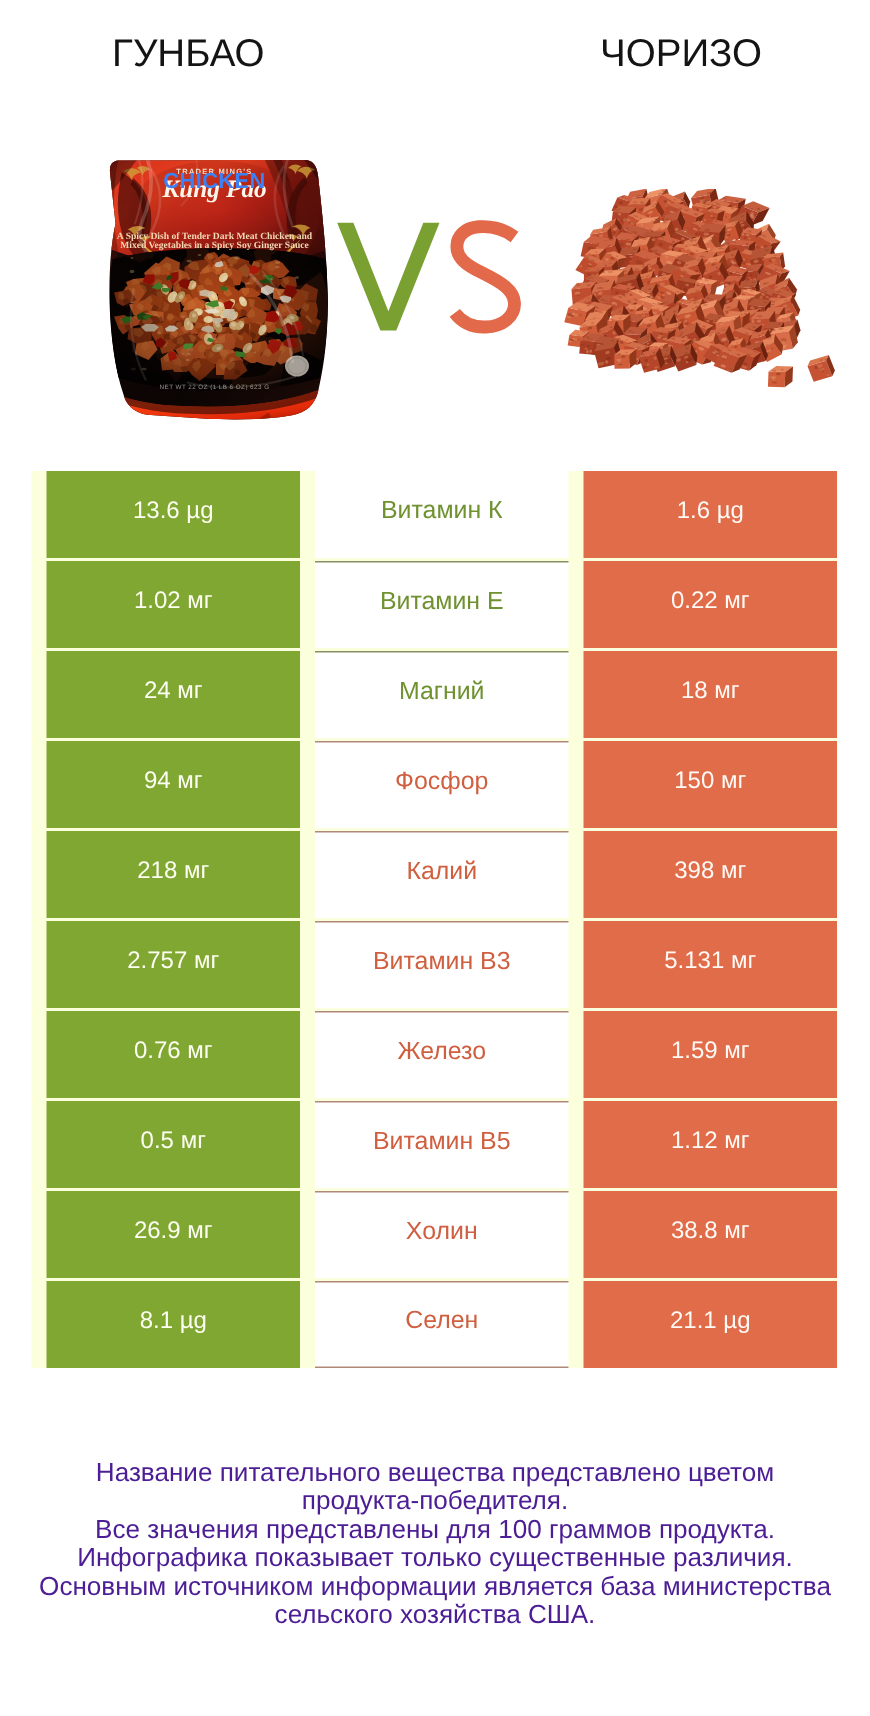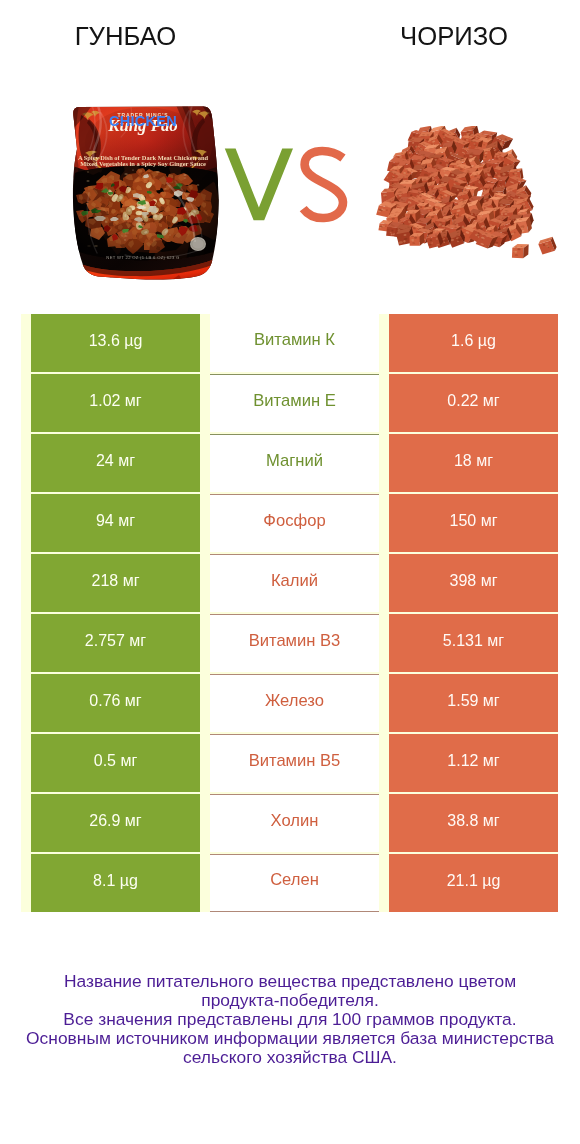--- a/index.html
+++ b/index.html
@@ -1127,6 +1127,7 @@
     <div class="fline">Название питательного вещества представлено цветом</div>
     <div class="fline">продукта-победителя.</div>
     <div class="fline">Все значения представлены для 100 граммов продукта.</div>
+    <div class="fline">Инфографика показывает только существенные различия.</div>
     <div class="fline">Основным источником информации является база министерства</div>
     <div class="fline">сельского хозяйства США.</div>
   </div>

